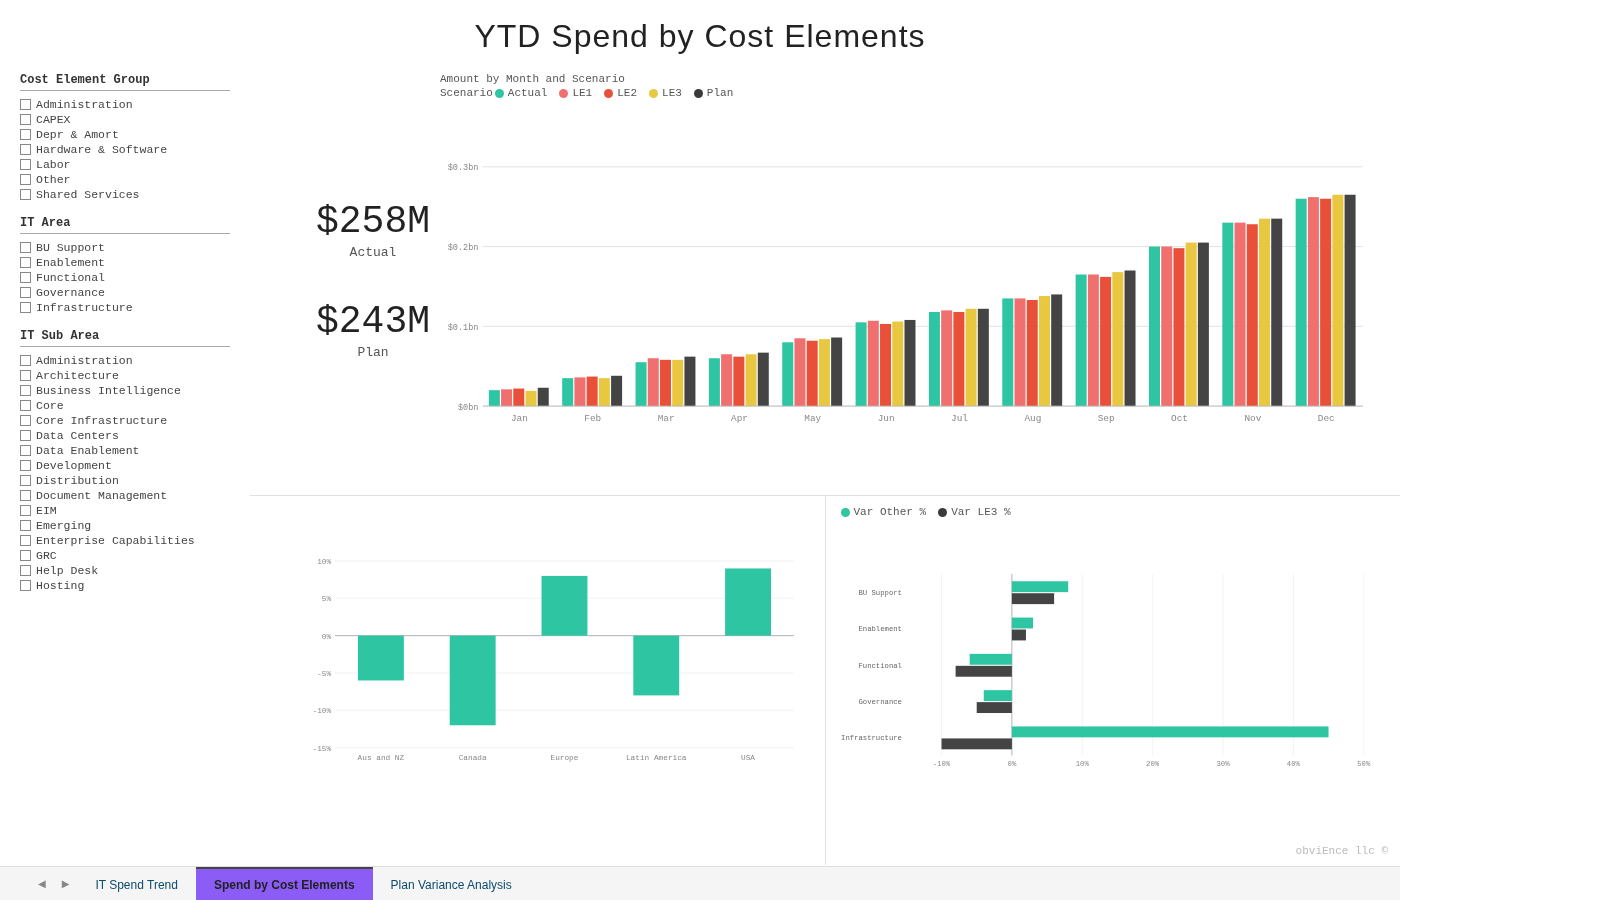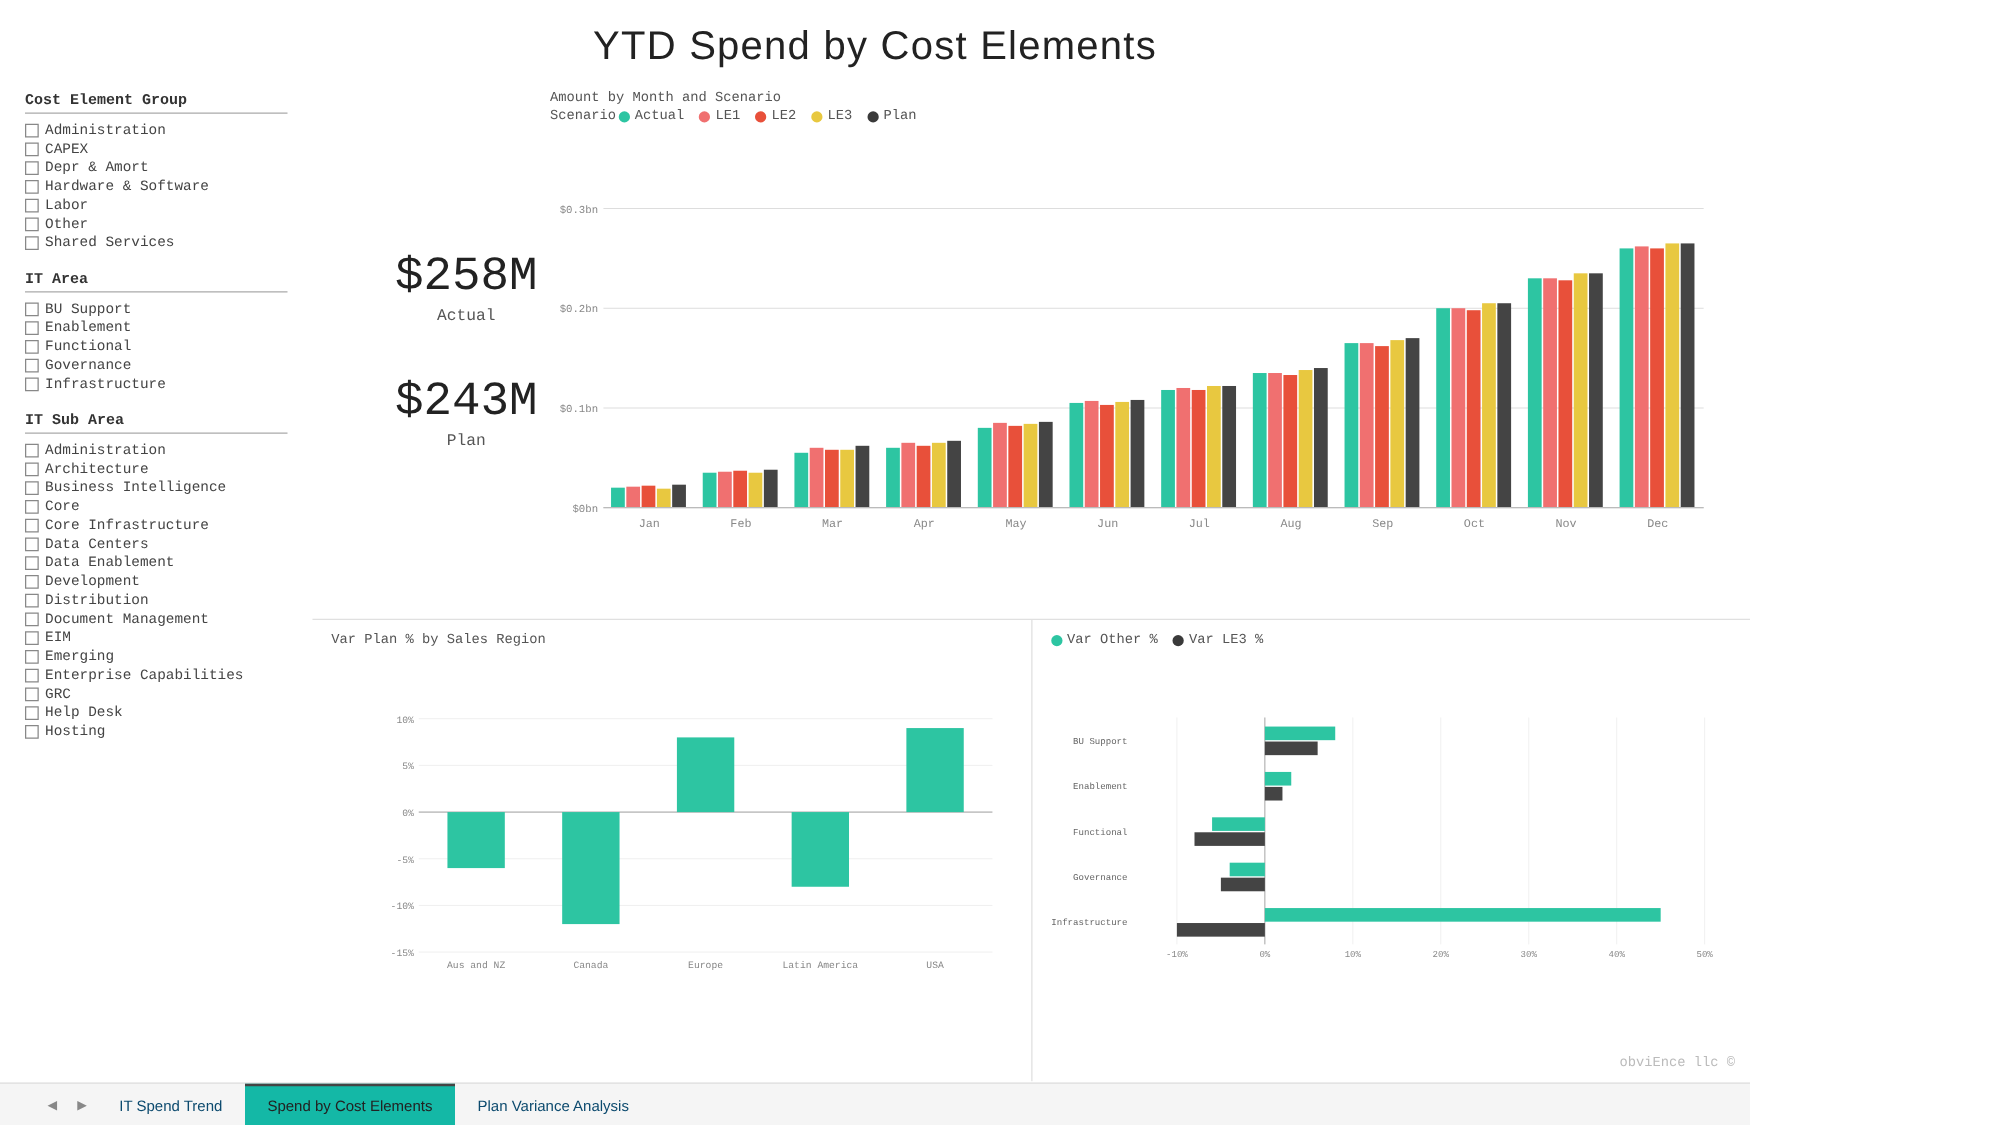--- a/index.html
+++ b/index.html
@@ -332,7 +332,6 @@
       <div class="bottom-area">
 
         <div class="bottom-chart-left">
-          <div class="sub-chart-title">Var Plan % by Sales Region</div>
           <svg id="sales-region-svg" width="100%" height="320" viewBox="0 0 700 310">
               <line x1="90" x2="680" y1="260" y2="260" stroke="#eee" stroke-width="1"></line>
               <text x="85" y="264" text-anchor="end" font-size="10" fill="#888">-15%</text>

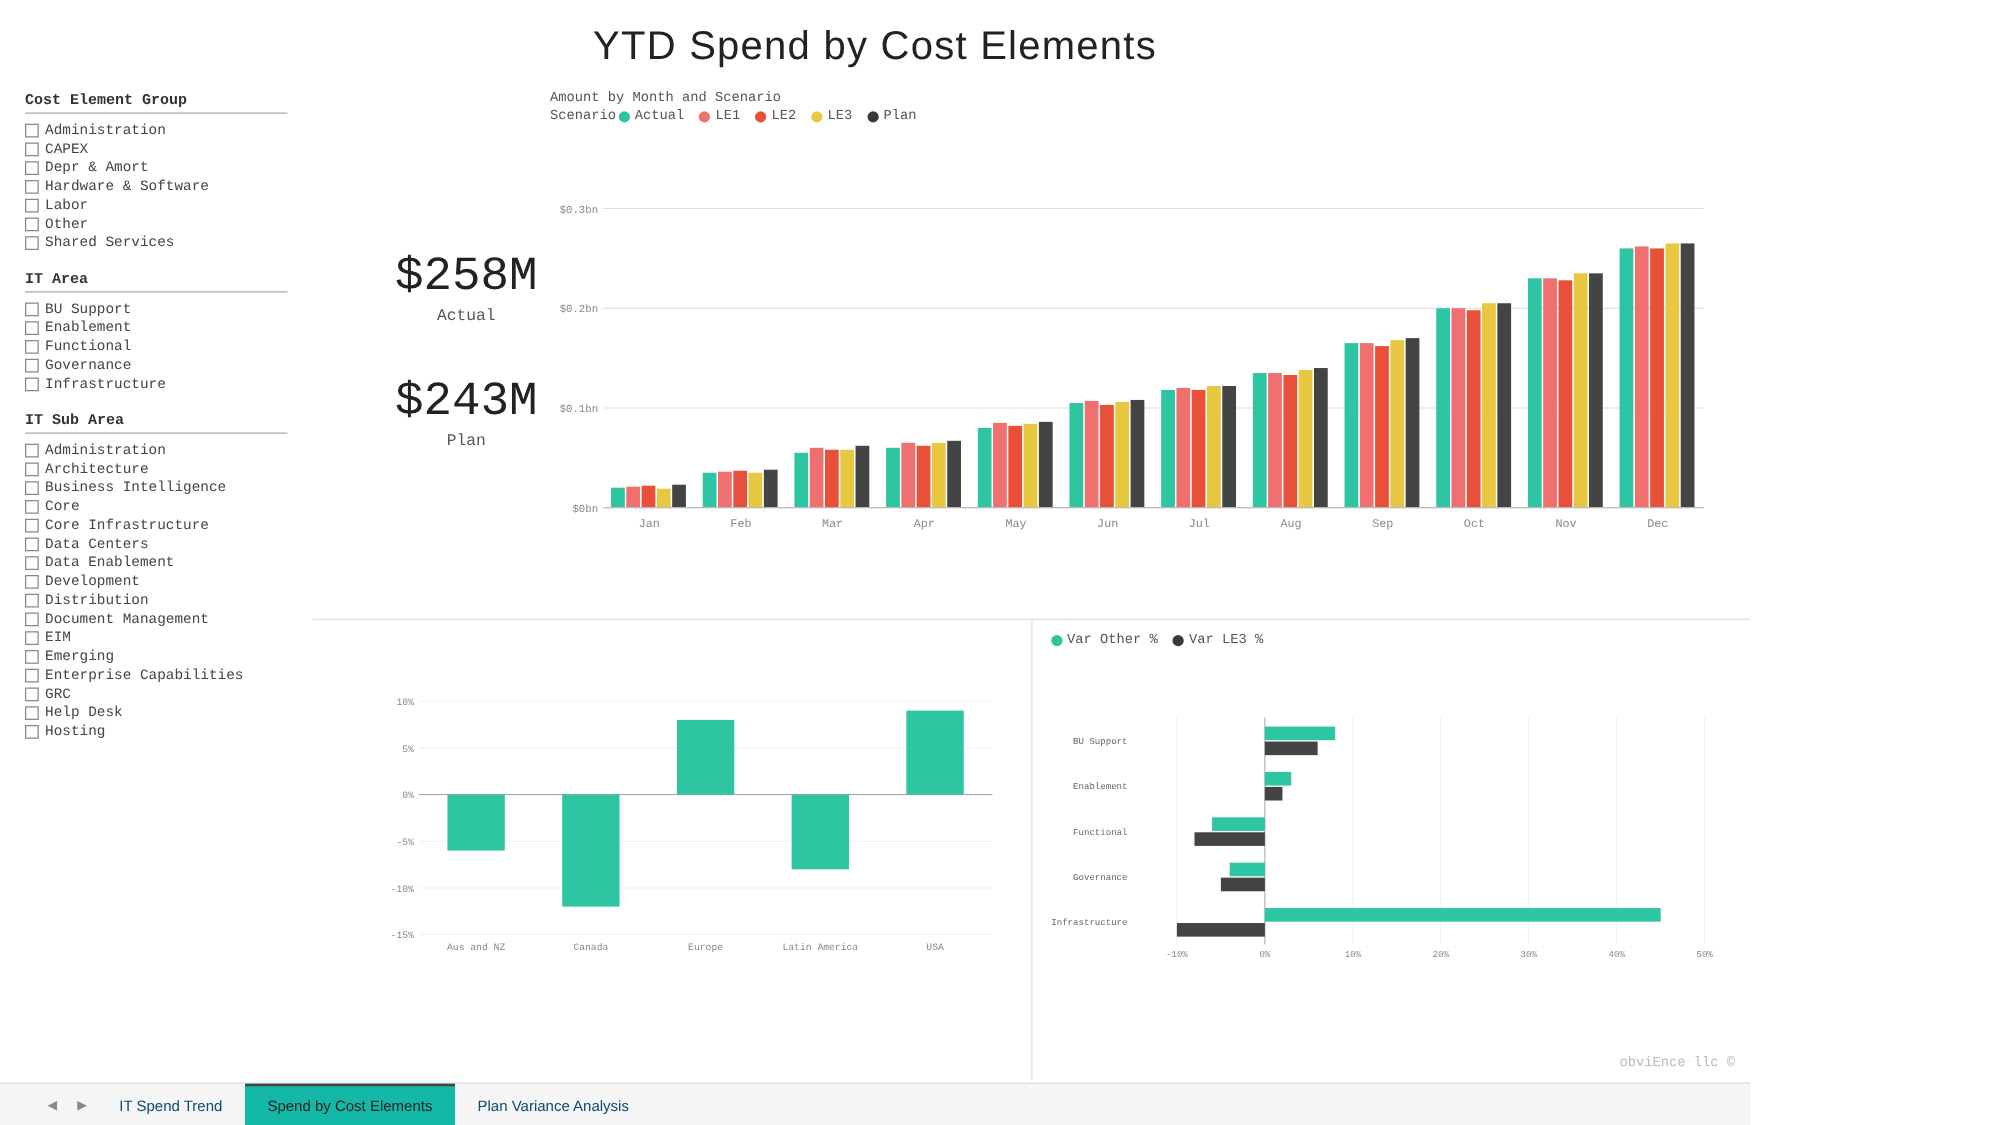--- a/index.html
+++ b/index.html
@@ -52,7 +52,7 @@
     
     .footer-tabs { height: 34px; background: #f5f5f5; border-top: 1px solid #ddd; display: flex; align-items: stretch; padding-left: 30px; }
     .tab { padding: 0 18px; display: flex; align-items: center; font-size: 12px; color: #0c4a6e; cursor: pointer; border-top: 2px solid transparent; }
-    .tab.active { background: #14b8a6; border-top: 2px solid #444; color: #222; font-weight: 400; }
+    .tab.active { background: #8b5cf6; border-top: 2px solid #444; color: #222; font-weight: 700; }
     .tab-nav-btn { display: flex; align-items: center; padding: 0 8px; color: #888; font-size: 10px; }
 
     .sub-chart-title { font-size: 11px; color: #555; margin-bottom: 2px; }

